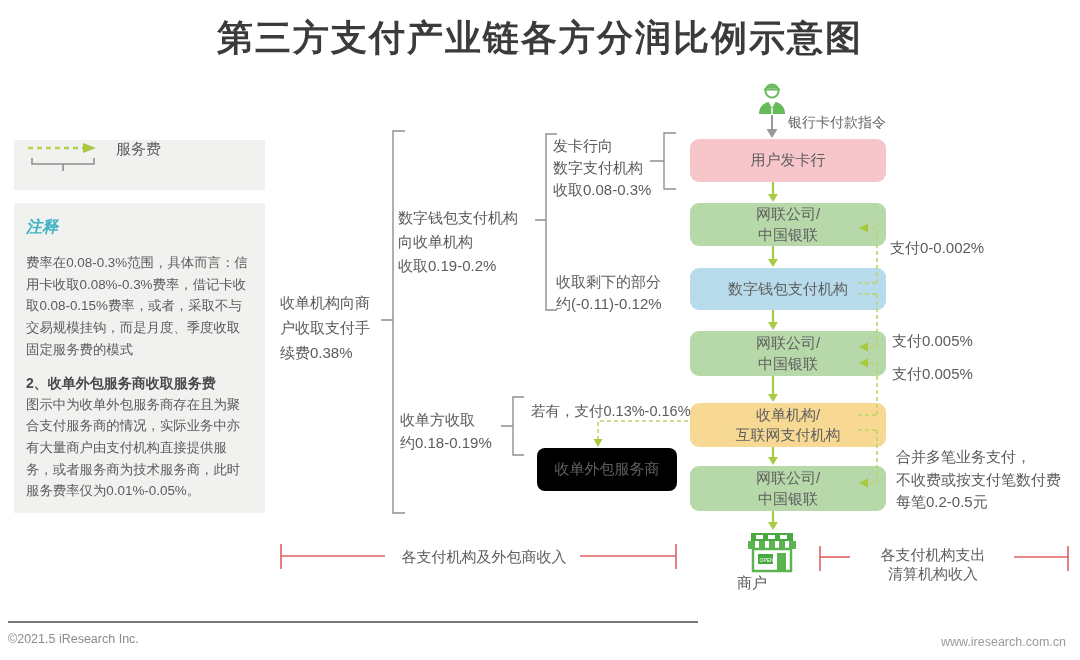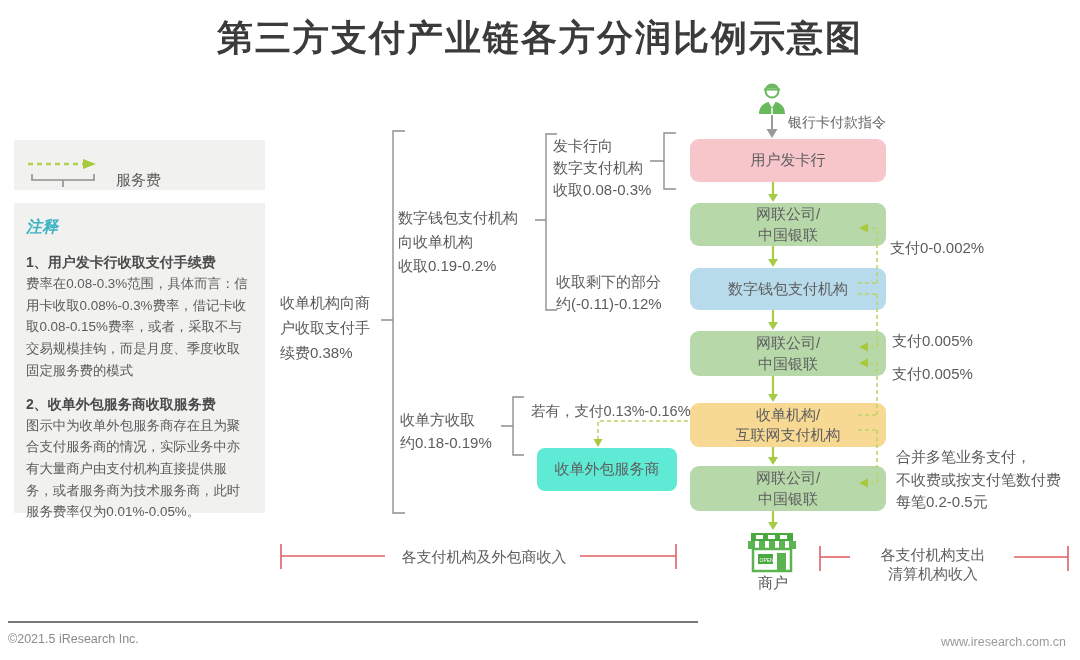--- a/index.html
+++ b/index.html
@@ -9,7 +9,7 @@
   .title{position:absolute;left:0;top:14px;width:1080px;text-align:center;margin:0;
          font-size:36px;font-weight:700;color:#3b3b3b;letter-spacing:2px;}
   .panel{position:absolute;left:14px;width:251px;background:#f1f1ef;box-sizing:border-box;}
-  .legend-panel{top:140px;height:50px;display:flex;align-items:flex-end;padding:0 10px;}
+  .legend-panel{top:140px;height:50px;display:flex;align-items:flex-start;padding:0 10px;}
   .legend-label{font-size:15px;color:#5c5c5c;margin-left:14px;}
   .notes-panel{top:203px;height:310px;padding:14px 12px 10px 12px;}
   .notes-heading{font-size:16px;font-weight:bold;font-style:italic;color:#3db3c4;margin-bottom:14px;}

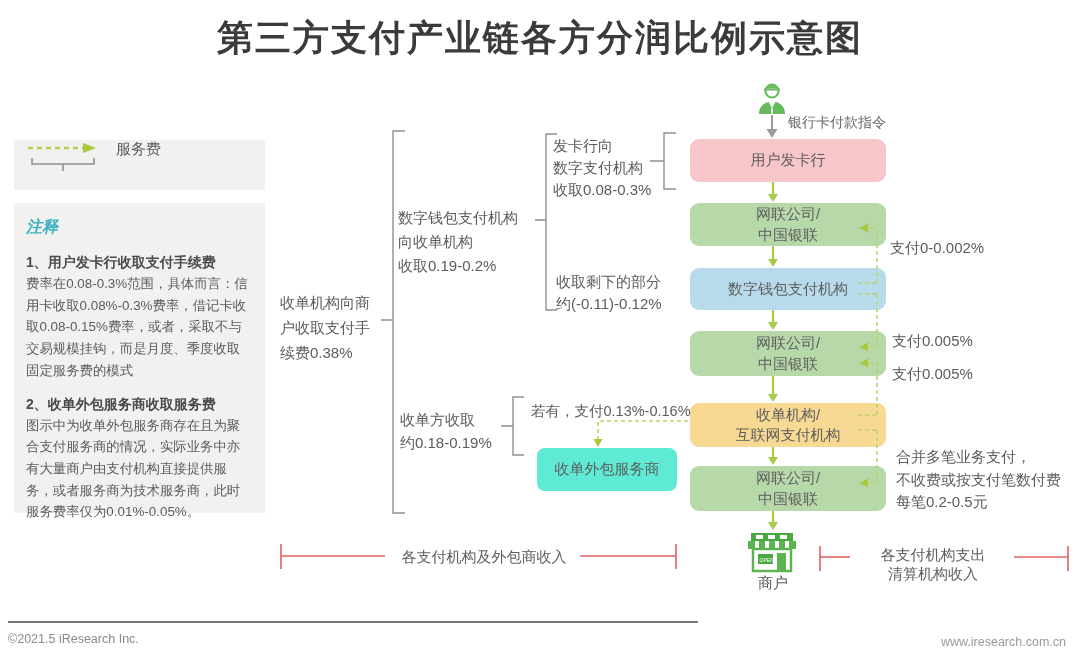--- a/index.html
+++ b/index.html
@@ -52,7 +52,6 @@
 
   <div class="panel notes-panel">
     <div class="notes-heading">注释</div>
-    <div class="note-title">1、用户发卡行收取支付手续费</div>
     <div class="note-body">费率在0.08-0.3%范围，具体而言：信用卡收取0.08%-0.3%费率，借记卡收取0.08-0.15%费率，或者，采取不与交易规模挂钩，而是月度、季度收取固定服务费的模式</div>
     <div class="note-title">2、收单外包服务商收取服务费</div>
     <div class="note-body">图示中为收单外包服务商存在且为聚合支付服务商的情况，实际业务中亦有大量商户由支付机构直接提供服务，或者服务商为技术服务商，此时服务费率仅为0.01%-0.05%。</div>

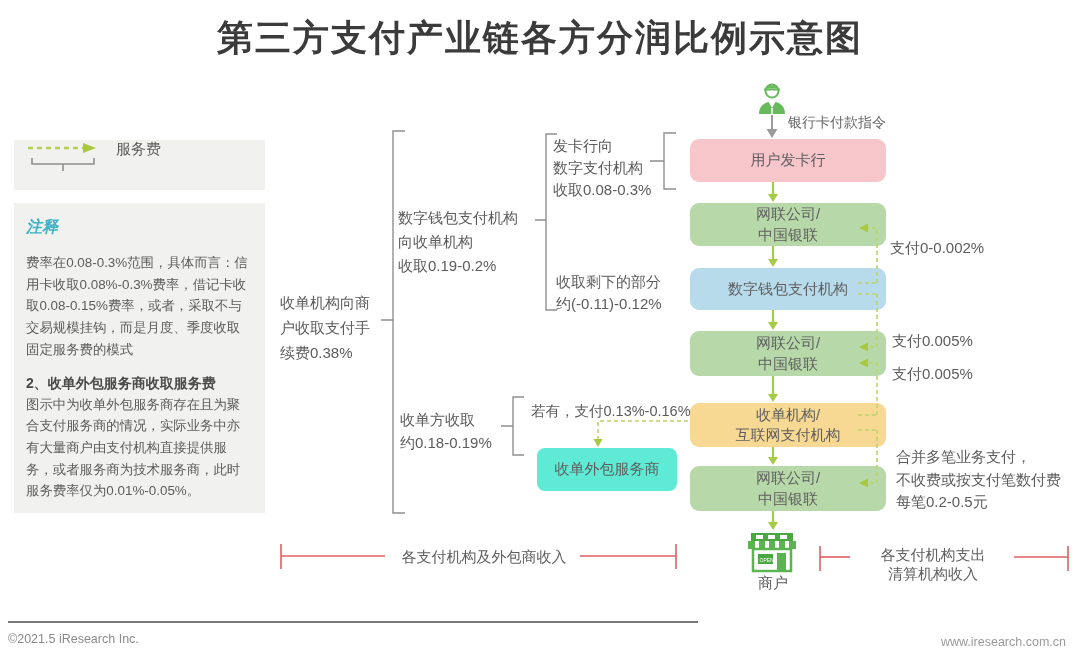--- a/index.html
+++ b/index.html
@@ -22,7 +22,7 @@
   .box-clearing{background:#b7d9aa;}
   .box-wallet{background:#b7dbeb;}
   .box-acquirer{background:#f7d994;}
-  .box-outsourcer{position:absolute;background:#5eead4;border-radius:8px;display:flex;
+  .box-outsourcer{position:absolute;background:#000000;border-radius:8px;display:flex;
             align-items:center;justify-content:center;font-size:15px;color:#5f5f5f;}
   .ann{position:absolute;font-size:15px;color:#5c5c5c;white-space:pre-line;}
   .fee-r{position:absolute;font-size:15px;color:#5c5c5c;white-space:pre-line;}

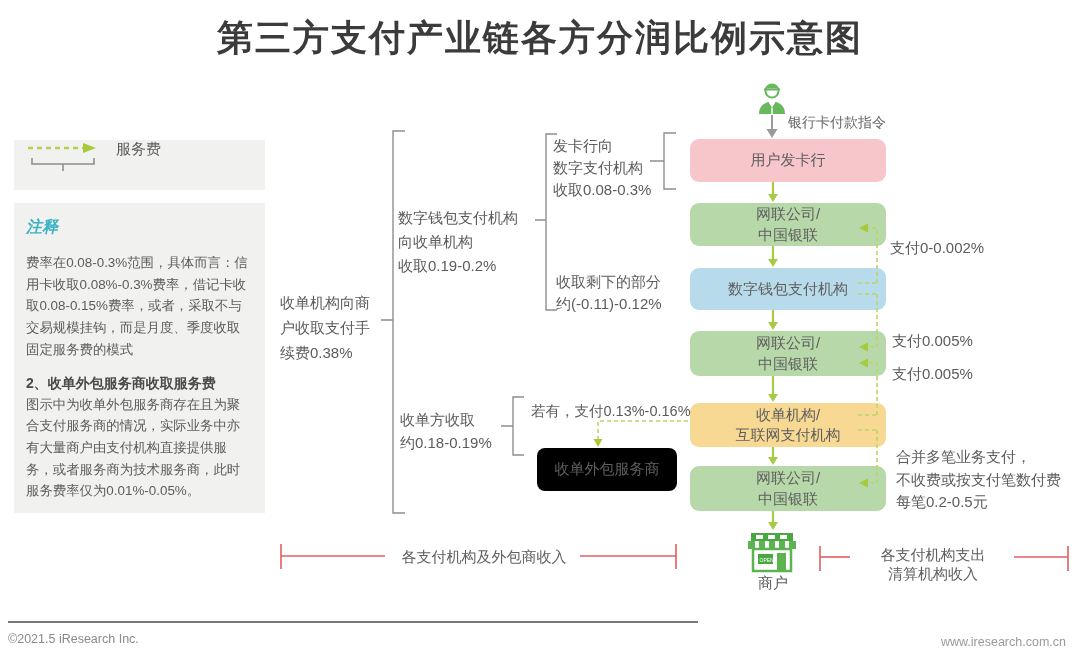--- a/index.html
+++ b/index.html
@@ -97,7 +97,7 @@
   <div class="measure-text" style="left:855px;top:546px;width:156px;">各支付机构支出
 清算机构收入</div>
 
-  <div class="abs" style="left:737px;top:574px;width:72px;text-align:center;font-size:15px;color:#5a5a5a;">商户</div>
+  <div class="abs" style="left:737px;top:574px;width:72px;font-size:15px;color:#5a5a5a;">商户</div>
 
   <div class="footer-line"></div>
   <div class="footer-copy">©2021.5 iResearch Inc.</div>

